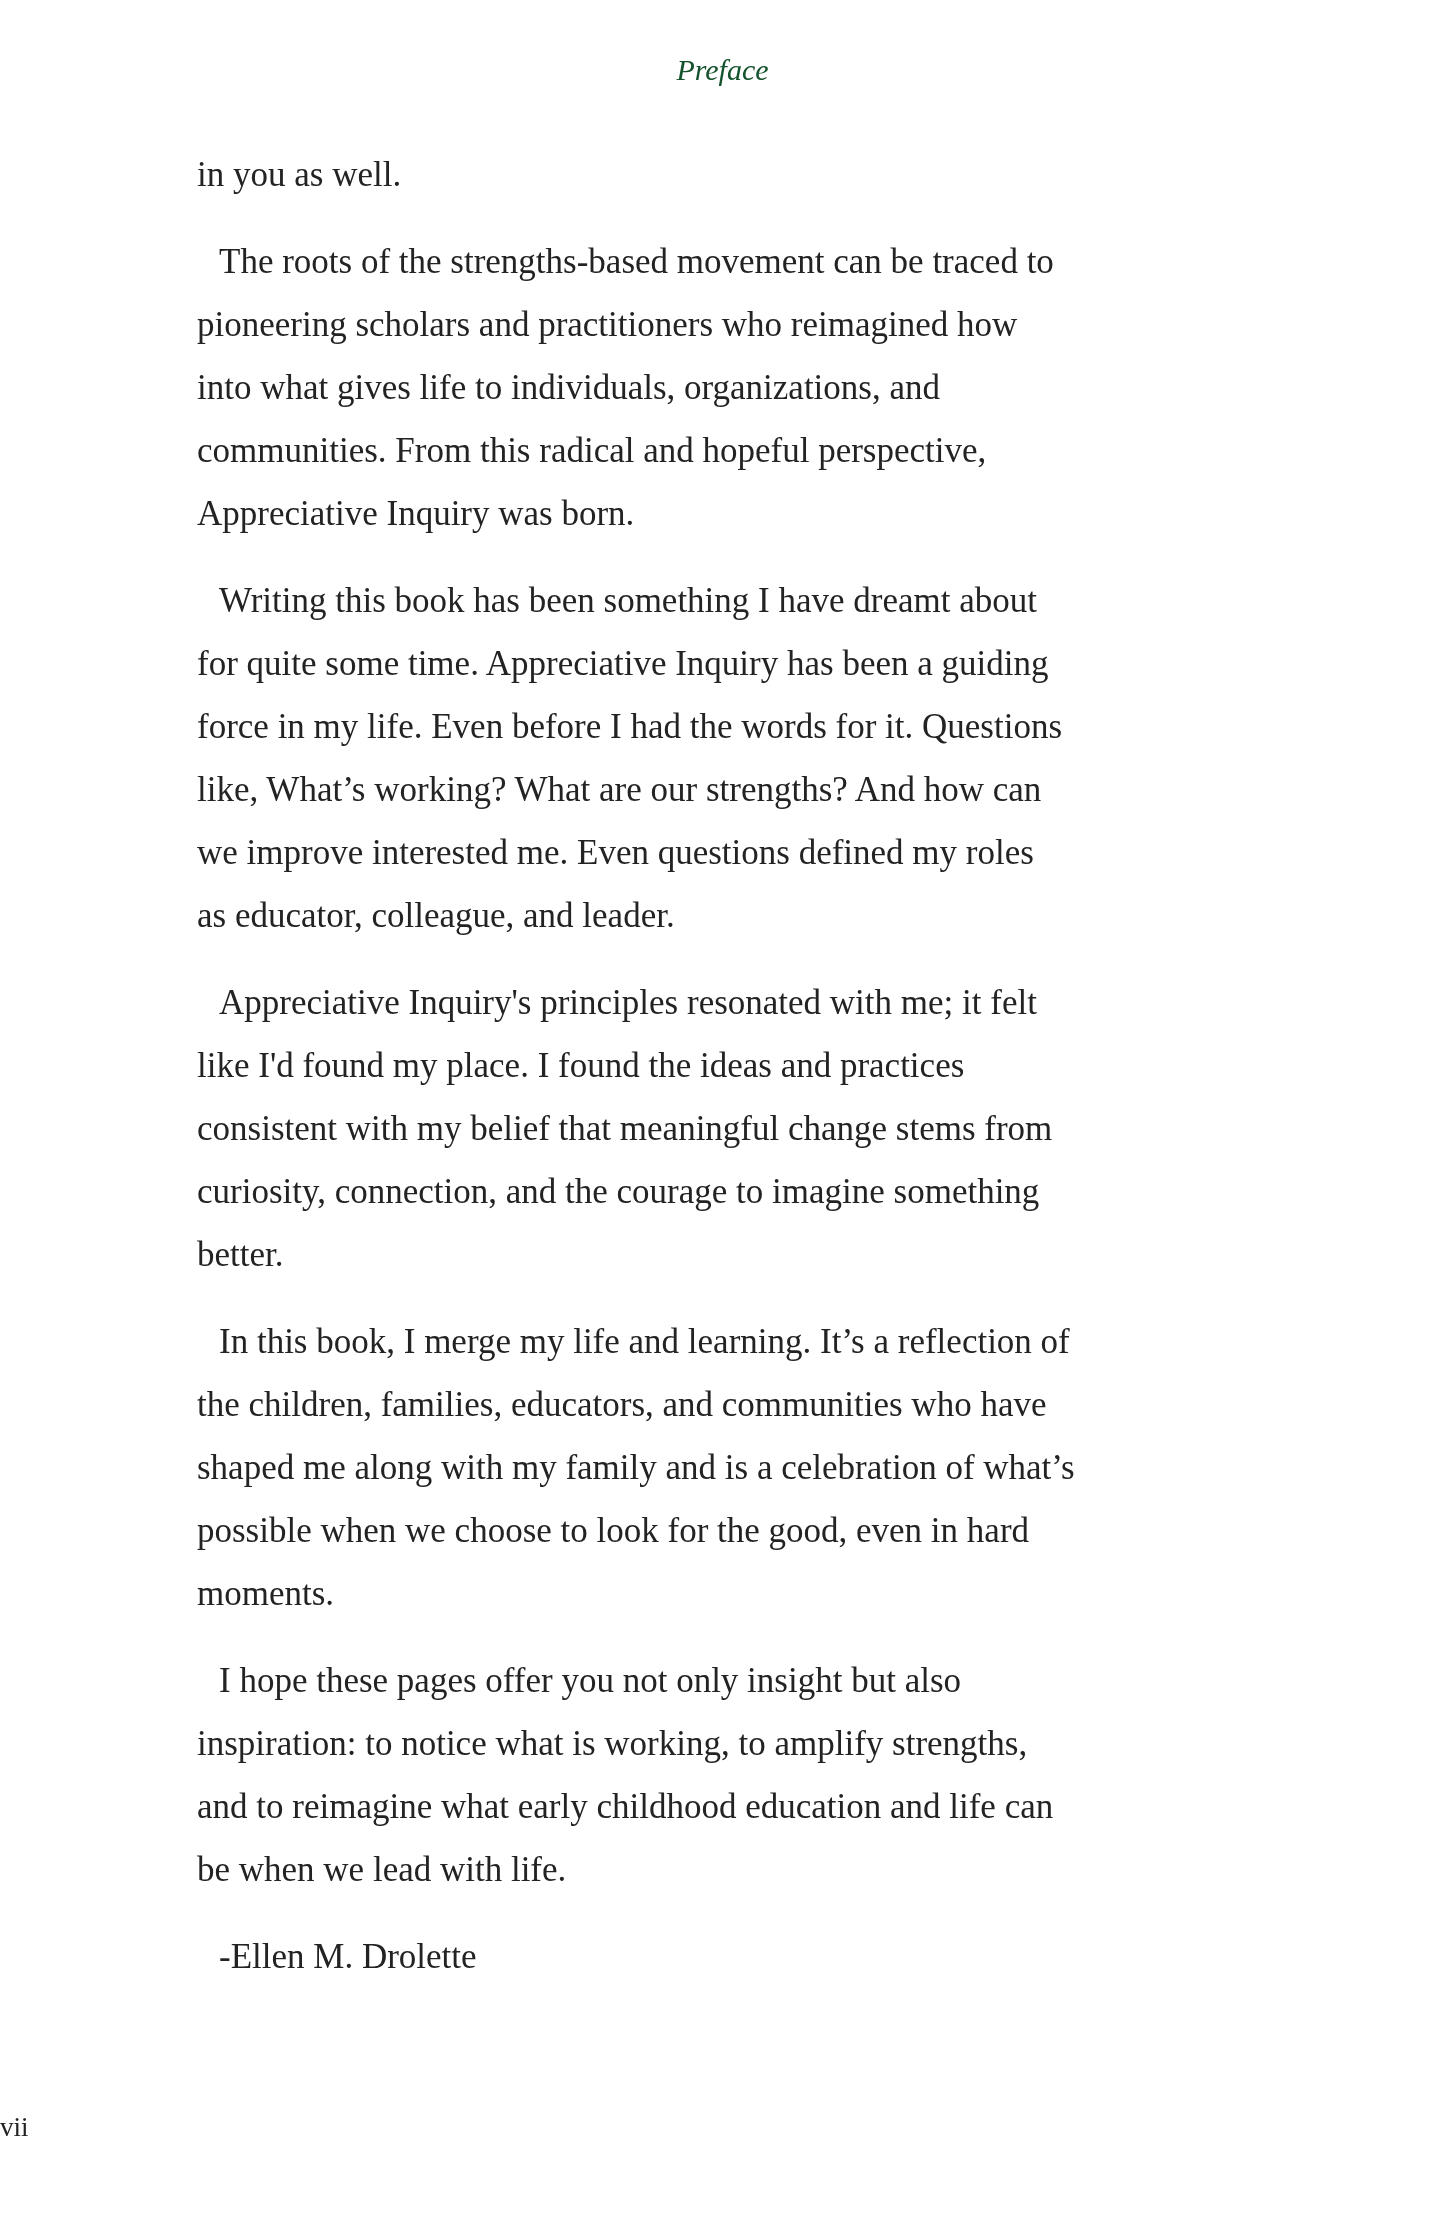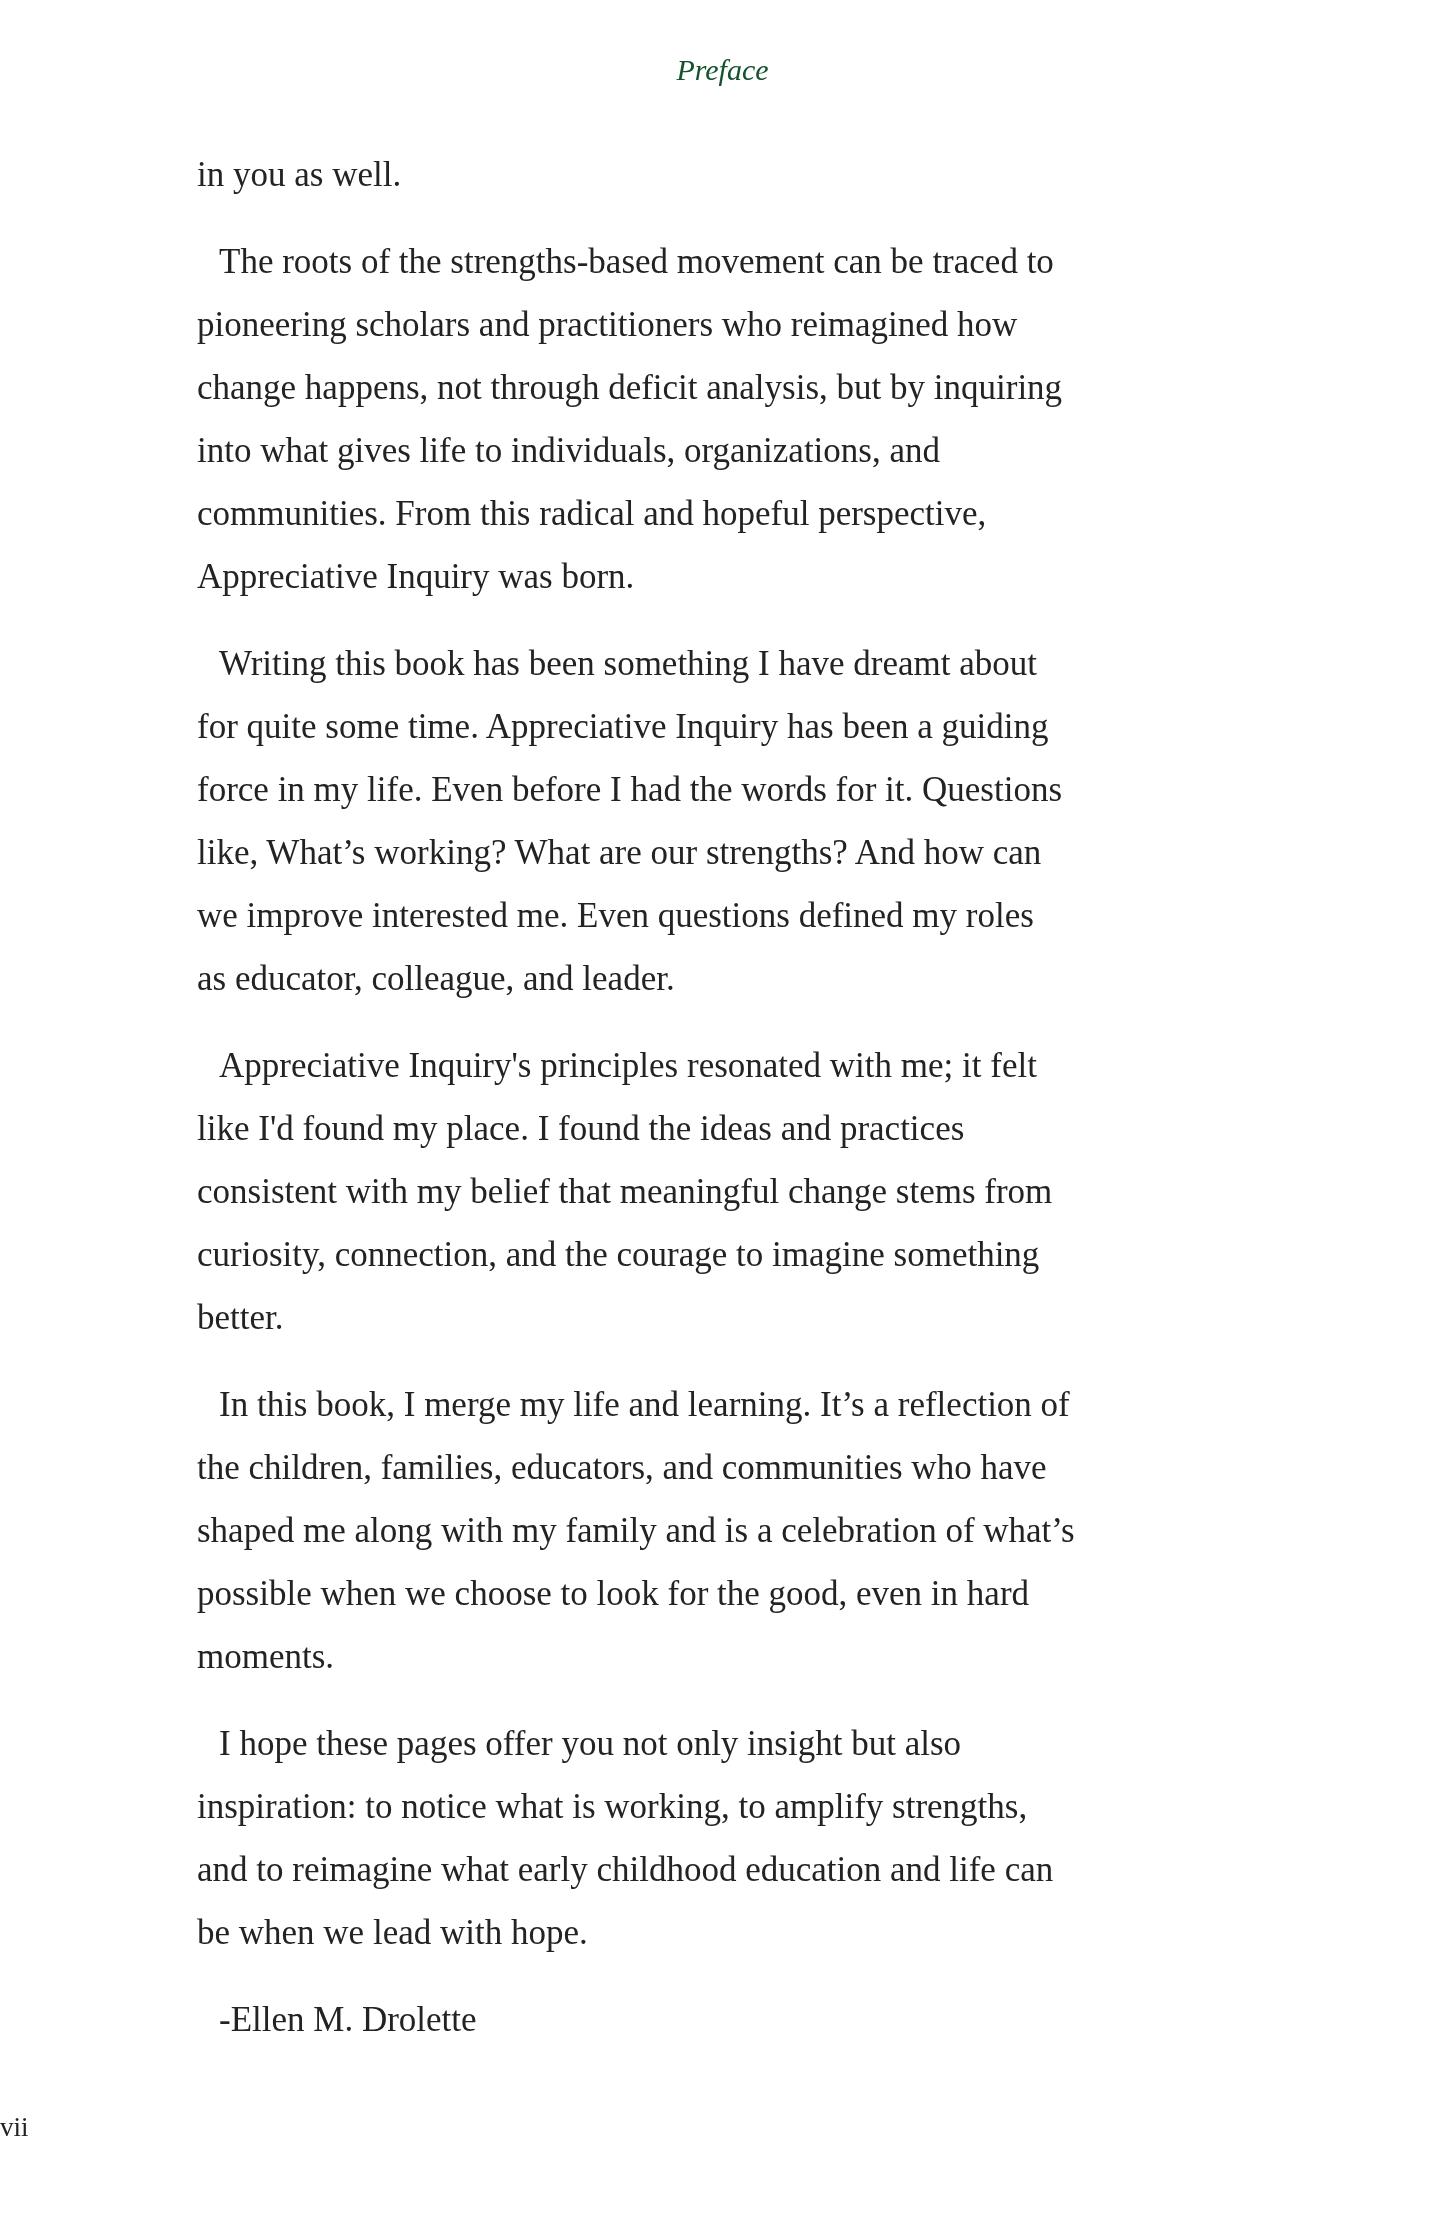--- a/index.html
+++ b/index.html
@@ -66,7 +66,6 @@
     <div class="para indent">
       <div class="line">The roots of the strengths-based movement can be traced to</div>
       <div class="line">pioneering scholars and practitioners who reimagined how</div>
-      <div class="line">change happens, not through deficit analysis, but by inquiring</div>
       <div class="line">into what gives life to individuals, organizations, and</div>
       <div class="line">communities. From this radical and hopeful perspective,</div>
       <div class="line">Appreciative Inquiry was born.</div>

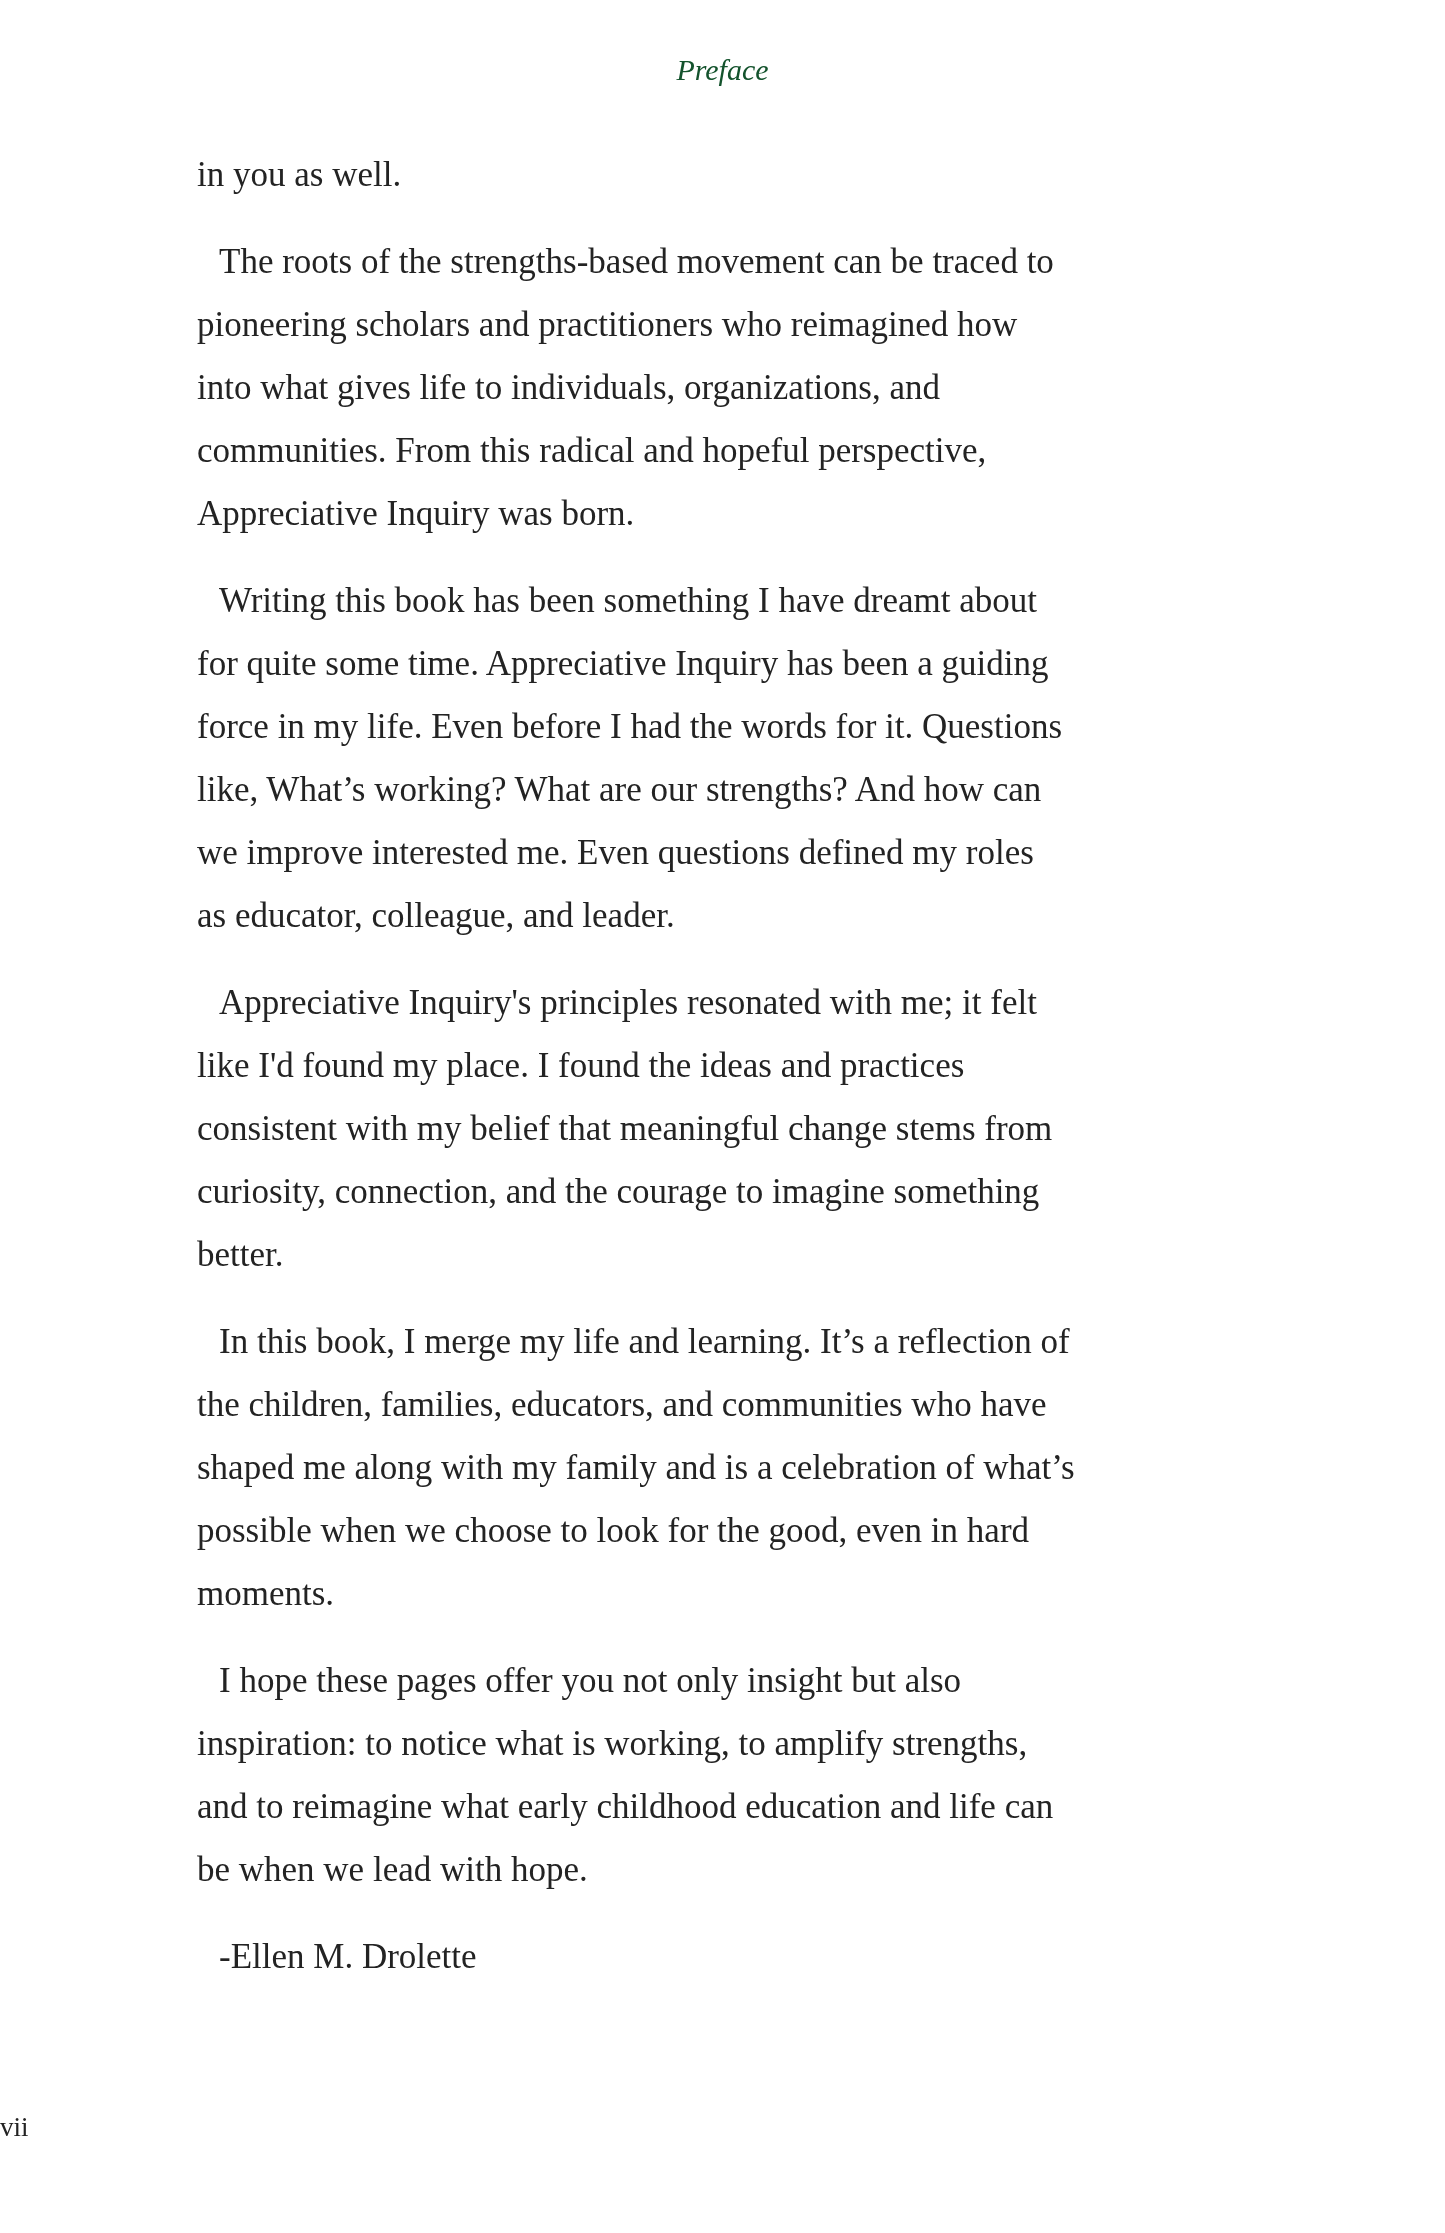--- a/index.html
+++ b/index.html
@@ -96,7 +96,7 @@
       <div class="line">I hope these pages offer you not only insight but also</div>
       <div class="line">inspiration: to notice what is working, to amplify strengths,</div>
       <div class="line">and to reimagine what early childhood education and life can</div>
-      <div class="line">be when we lead with hope.</div>
+      <div class="line">be when we lead with life.</div>
     </div>
     <div class="para indent">
       <div class="line">-Ellen M. Drolette</div>

